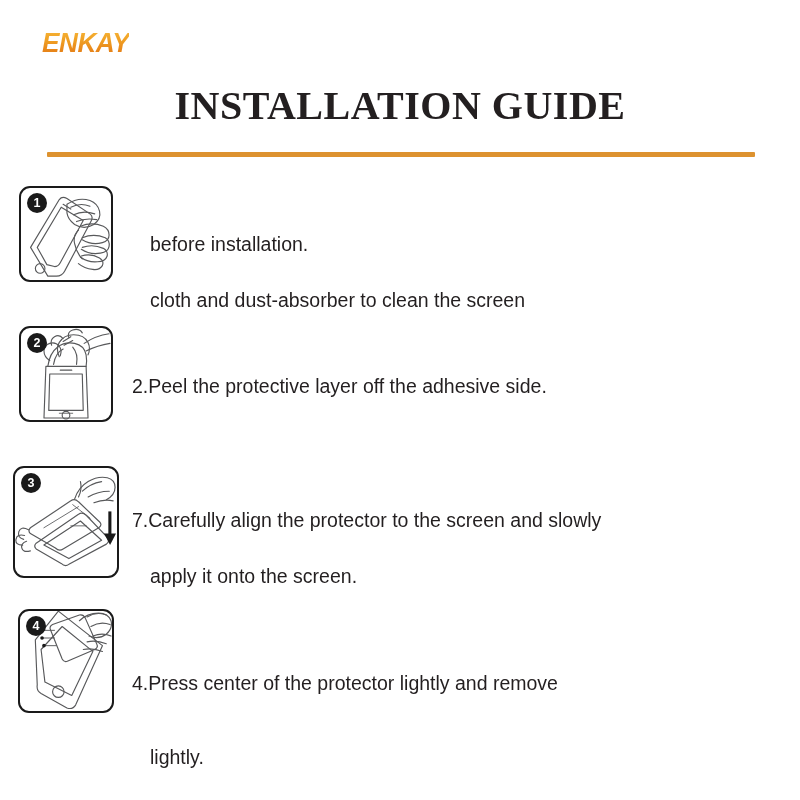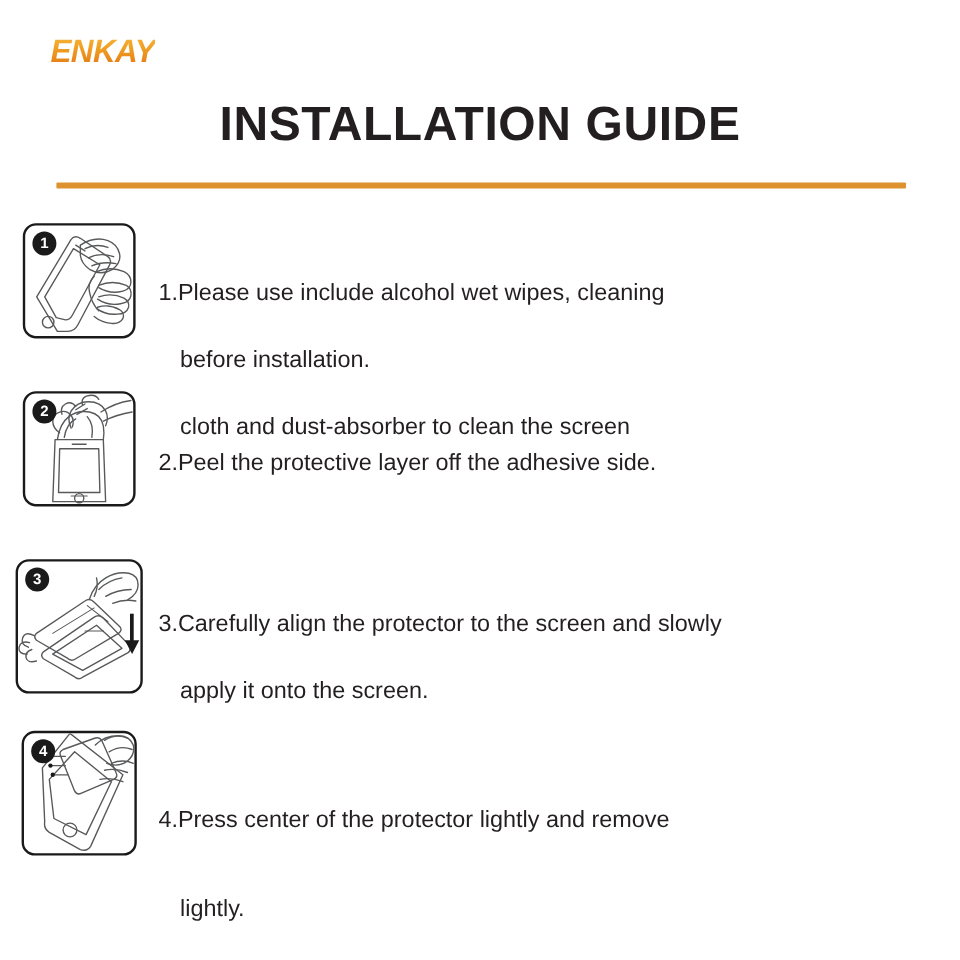--- a/index.html
+++ b/index.html
@@ -41,7 +41,7 @@
     right: 0;
     top: 82px;
     text-align: center;
-    font-family: Liberation Sans, sans-serif;
+    font-family: Liberation Serif, serif;
     font-weight: bold;
     font-size: 40px;
     letter-spacing: 0.5px;

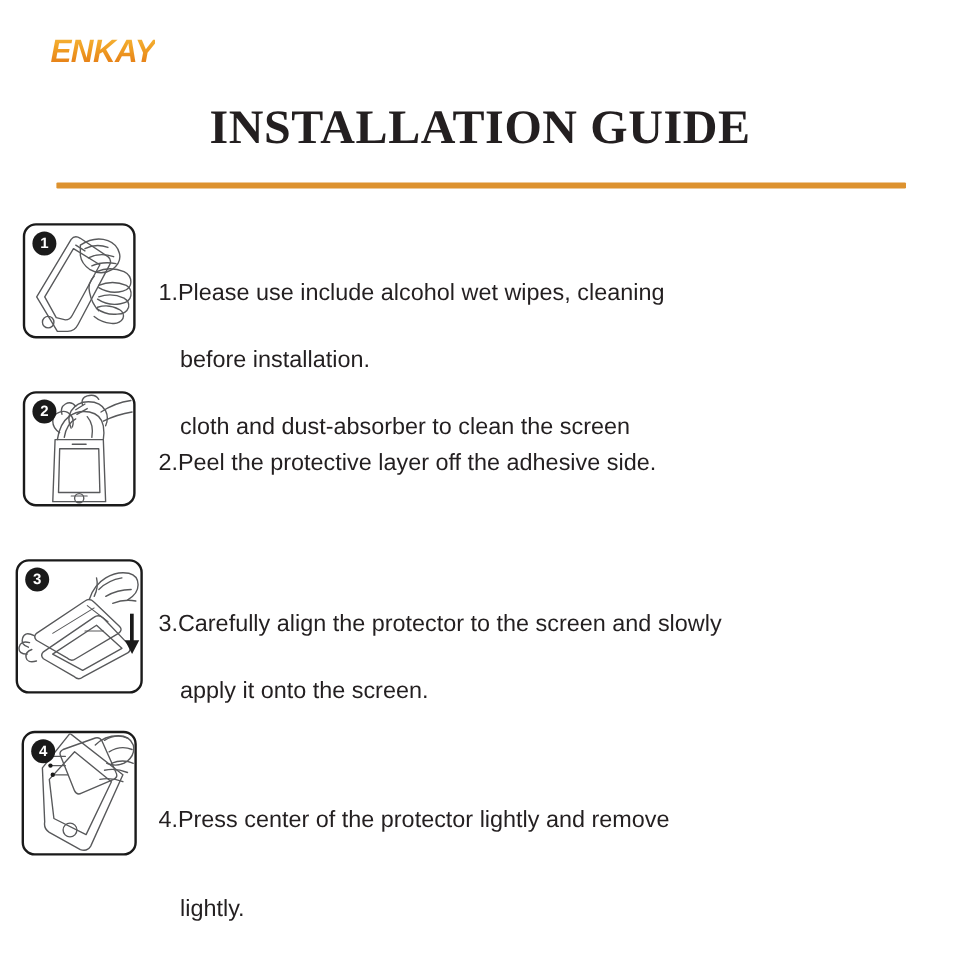--- a/index.html
+++ b/index.html
@@ -171,7 +171,6 @@
       </div>
     </div>
     <div class="step-text">
-      <span class="ln">1.Please use include alcohol wet wipes, cleaning</span>
       <span class="ln ln-indent">before installation.</span>
       <span class="ln ln-indent">cloth and dust-absorber to clean the screen</span>
     </div>

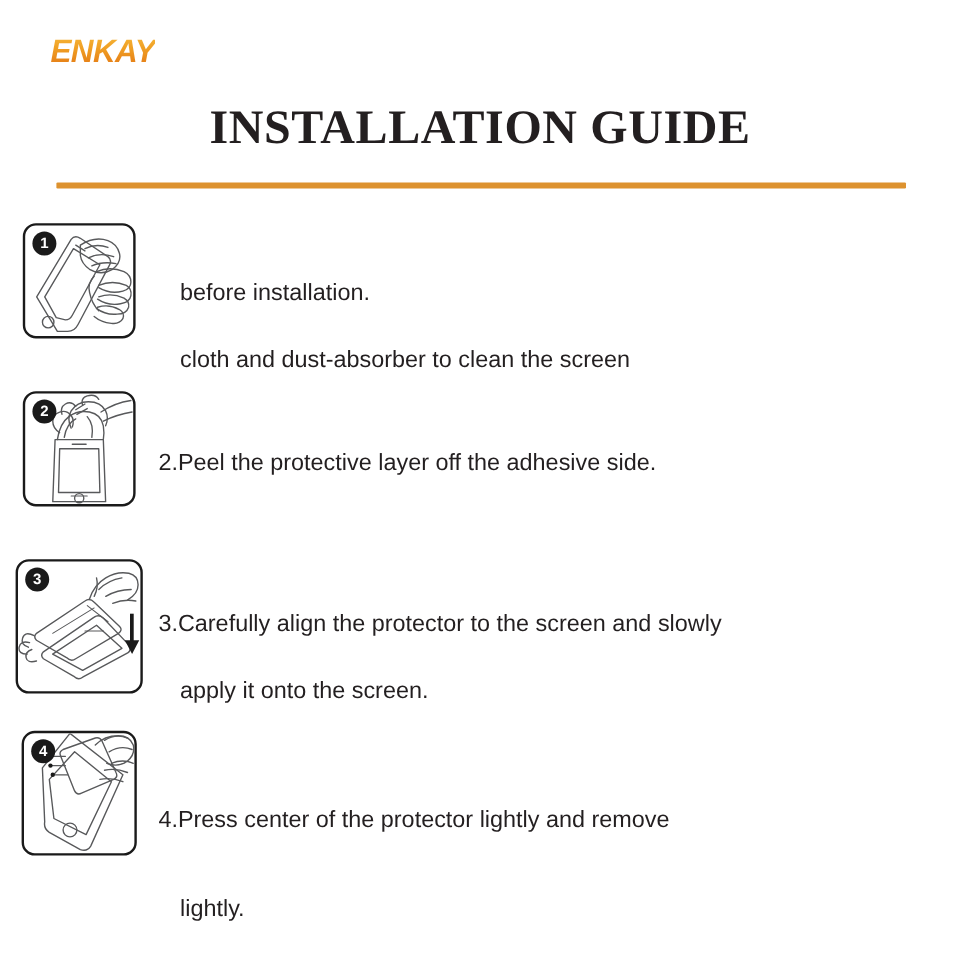--- a/index.html
+++ b/index.html
@@ -247,7 +247,7 @@
       </div>
     </div>
     <div class="step-text">
-      <span class="ln">3.Carefully align the protector to  the screen and slowly</span>
+      <span class="ln">7.Carefully align the protector to  the screen and slowly</span>
       <span class="ln ln-indent">apply it onto the screen.</span>
     </div>
   </div>

